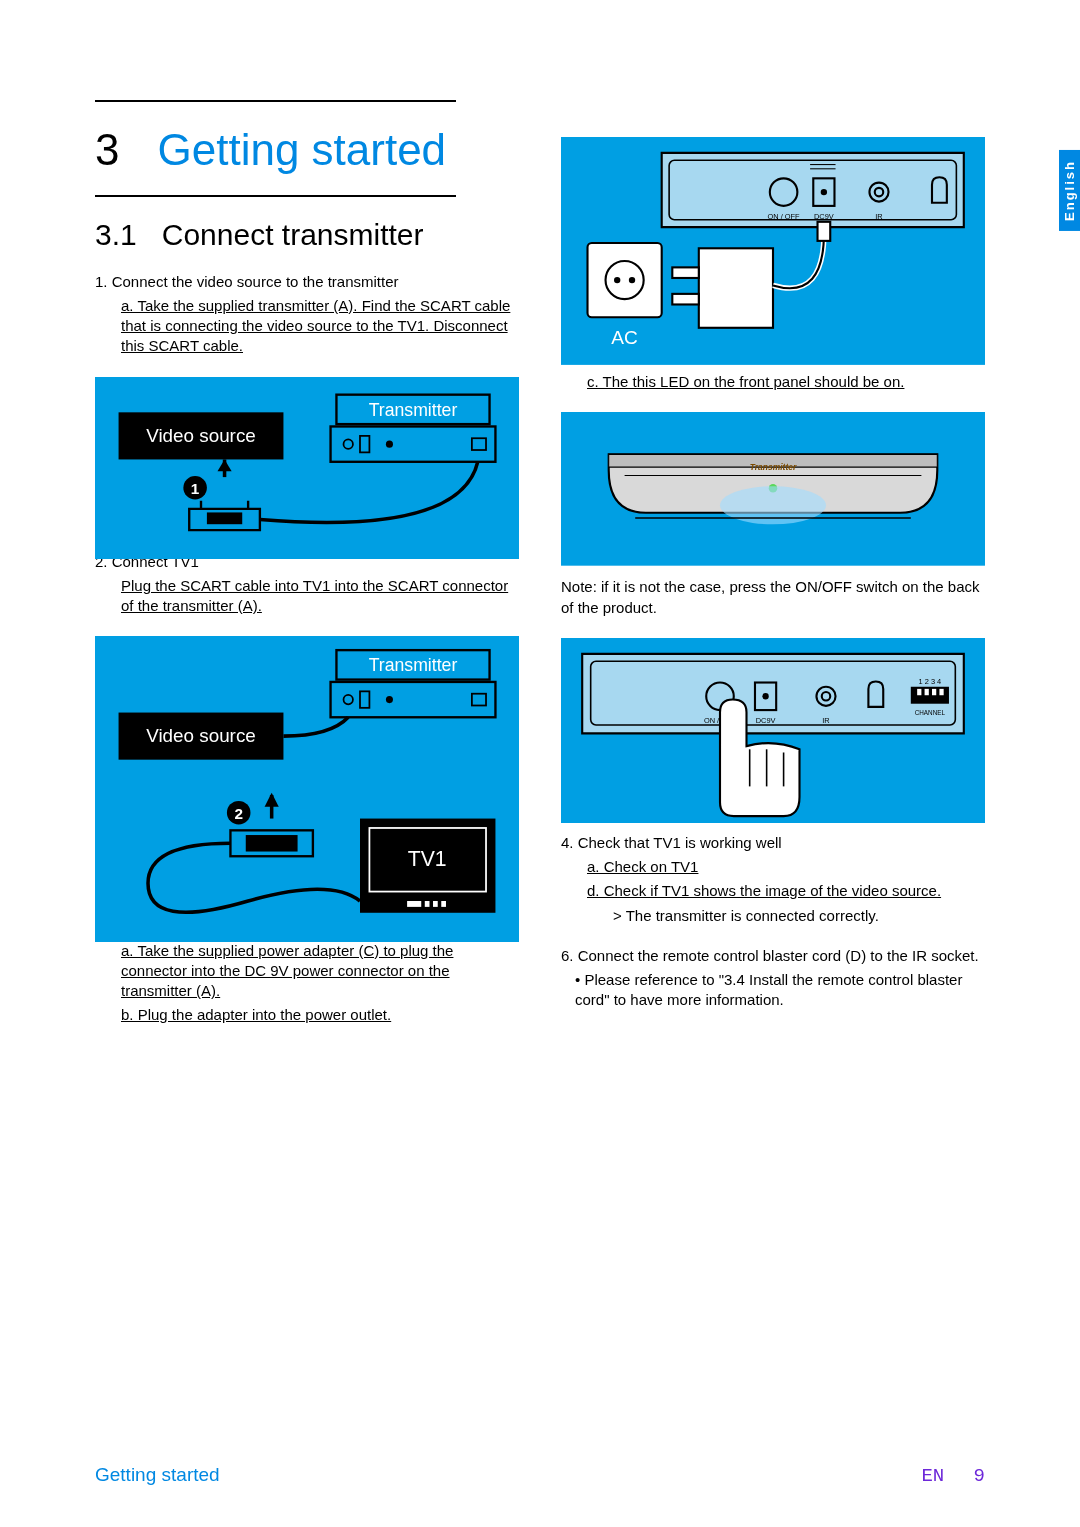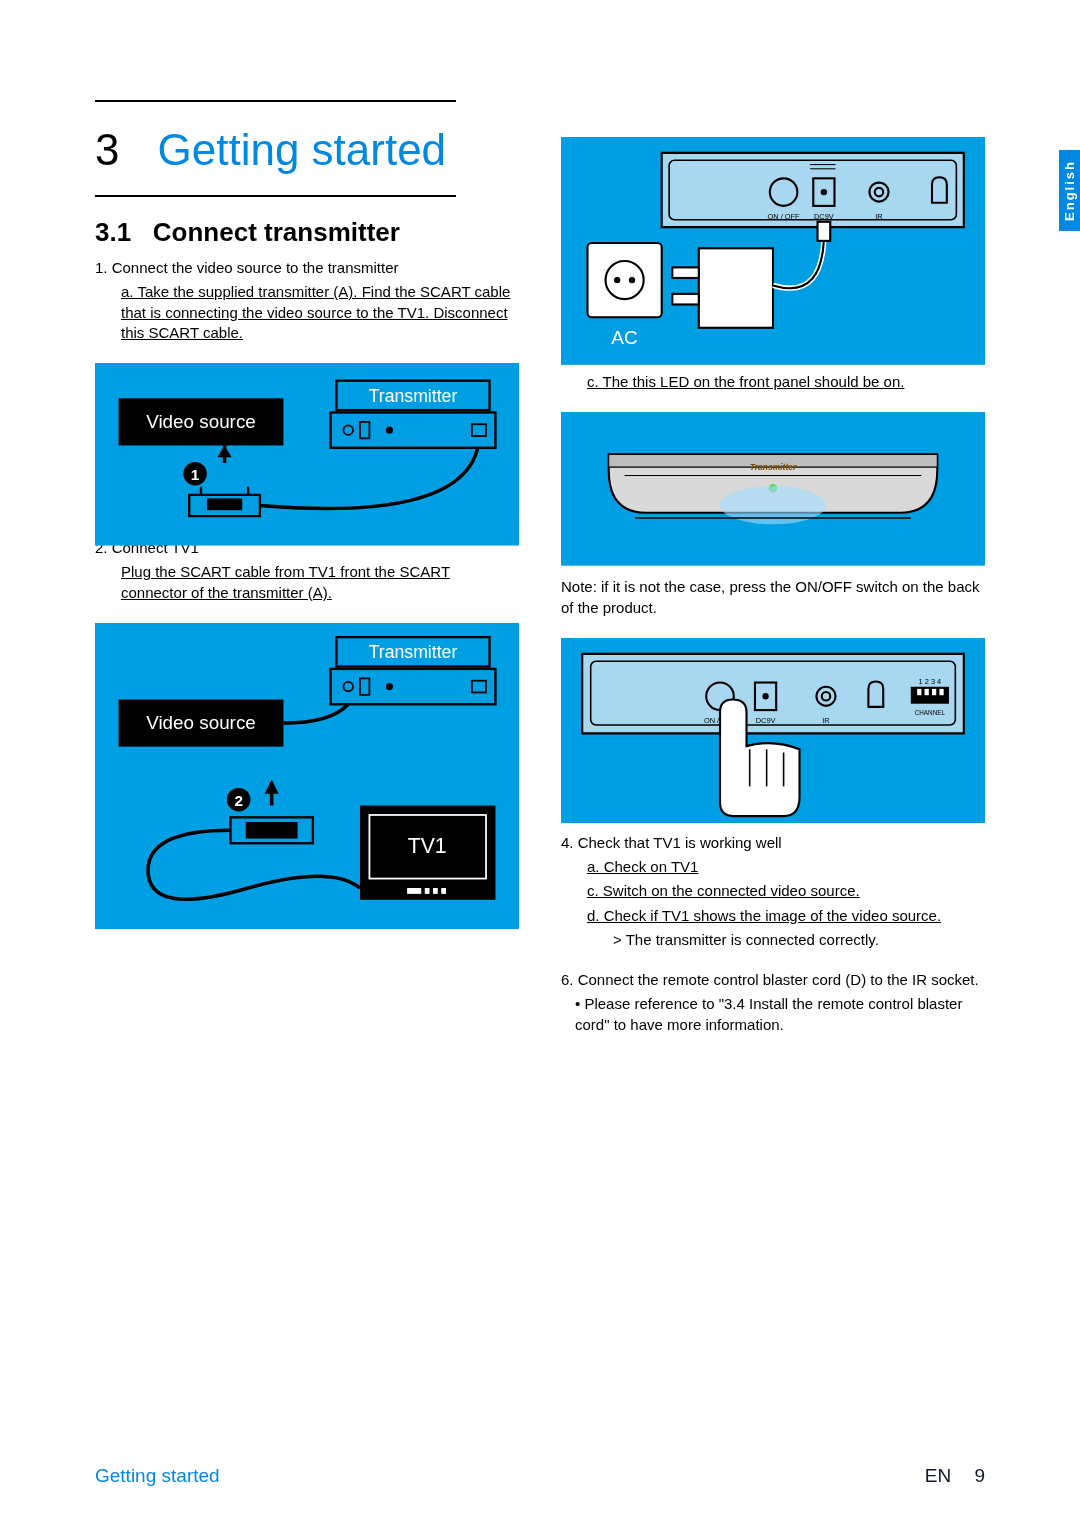--- a/index.html
+++ b/index.html
@@ -41,7 +41,7 @@
     margin: 10px 0 18px 0;
     width: 361px;
   }
-  .section-heading { font-weight: bold; font-size: 26px; margin-bottom: 8px; }
+  .section-heading { font-weight: normal; font-size: 30px; margin-bottom: 16px; }
   p, .para { font-size: 15px; line-height: 1.35; margin-bottom: 4px; }
   .sub { padding-left: 26px; text-decoration: underline; }
   .sub2 { padding-left: 52px; }

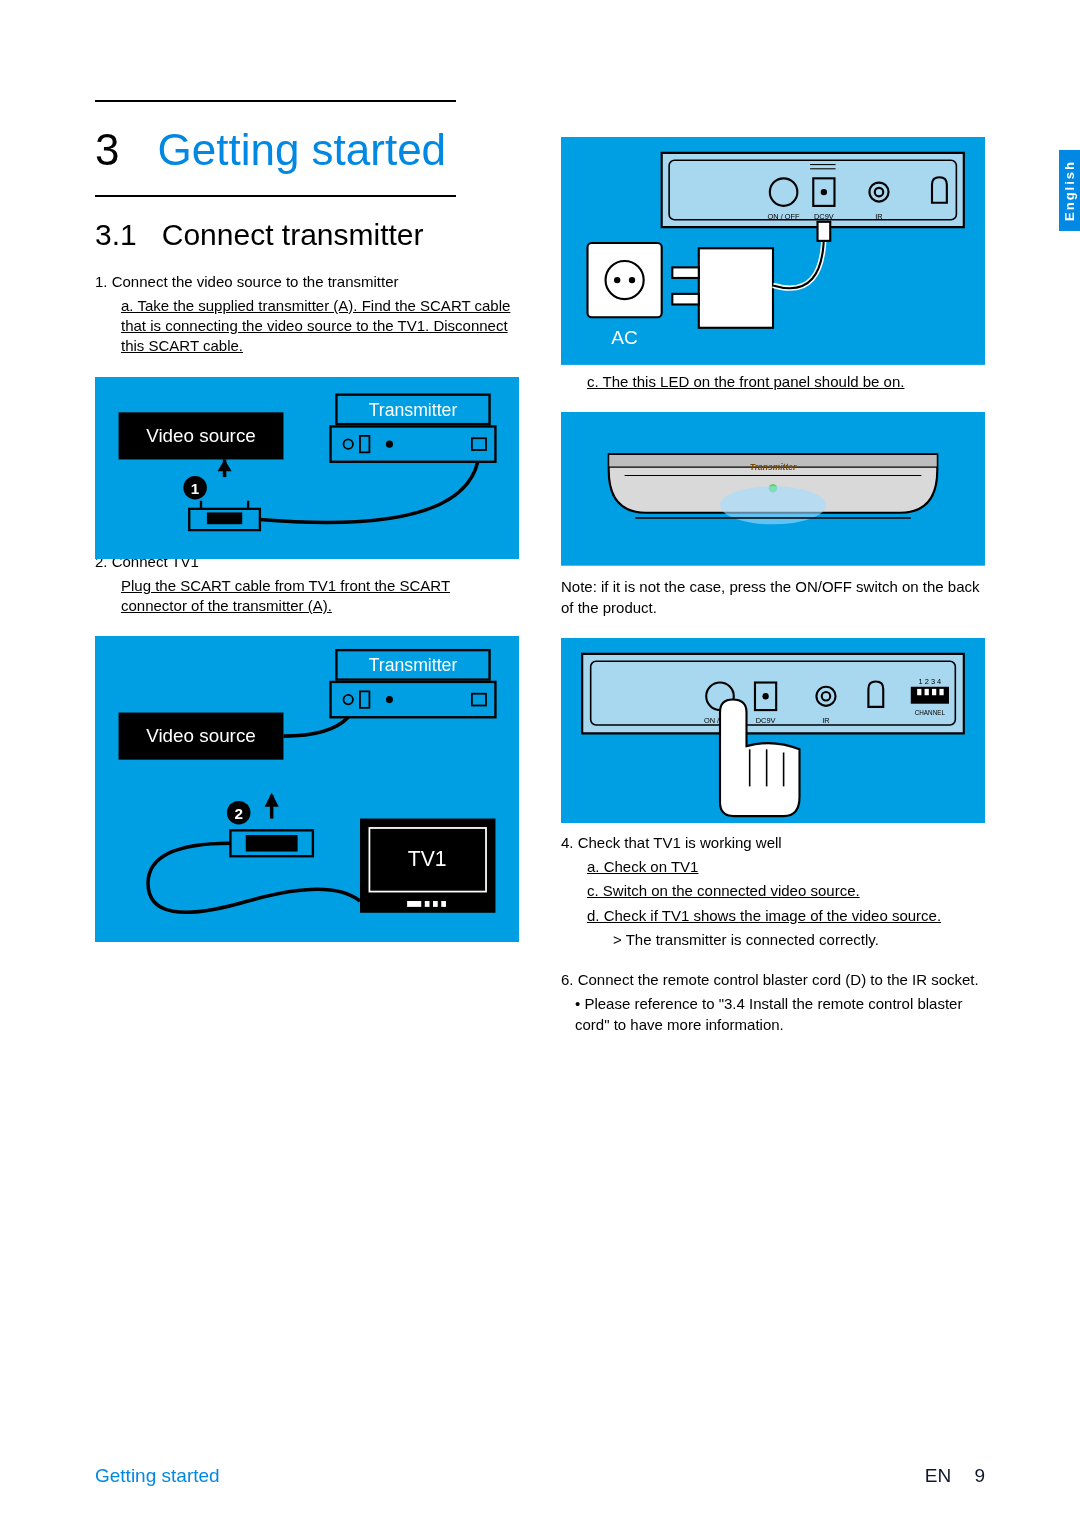--- a/index.html
+++ b/index.html
@@ -139,7 +139,7 @@
 
       <div class="block">
         <p>2. Connect TV1</p>
-        <p class="sub">Plug the SCART cable from TV1 front the SCART connector of the transmitter (A).</p>
+        <p class="sub">Plug the SCART cable into TV1 into the SCART connector of the transmitter (A).</p>
       </div>
 
       <div class="fig" style="height:260px">

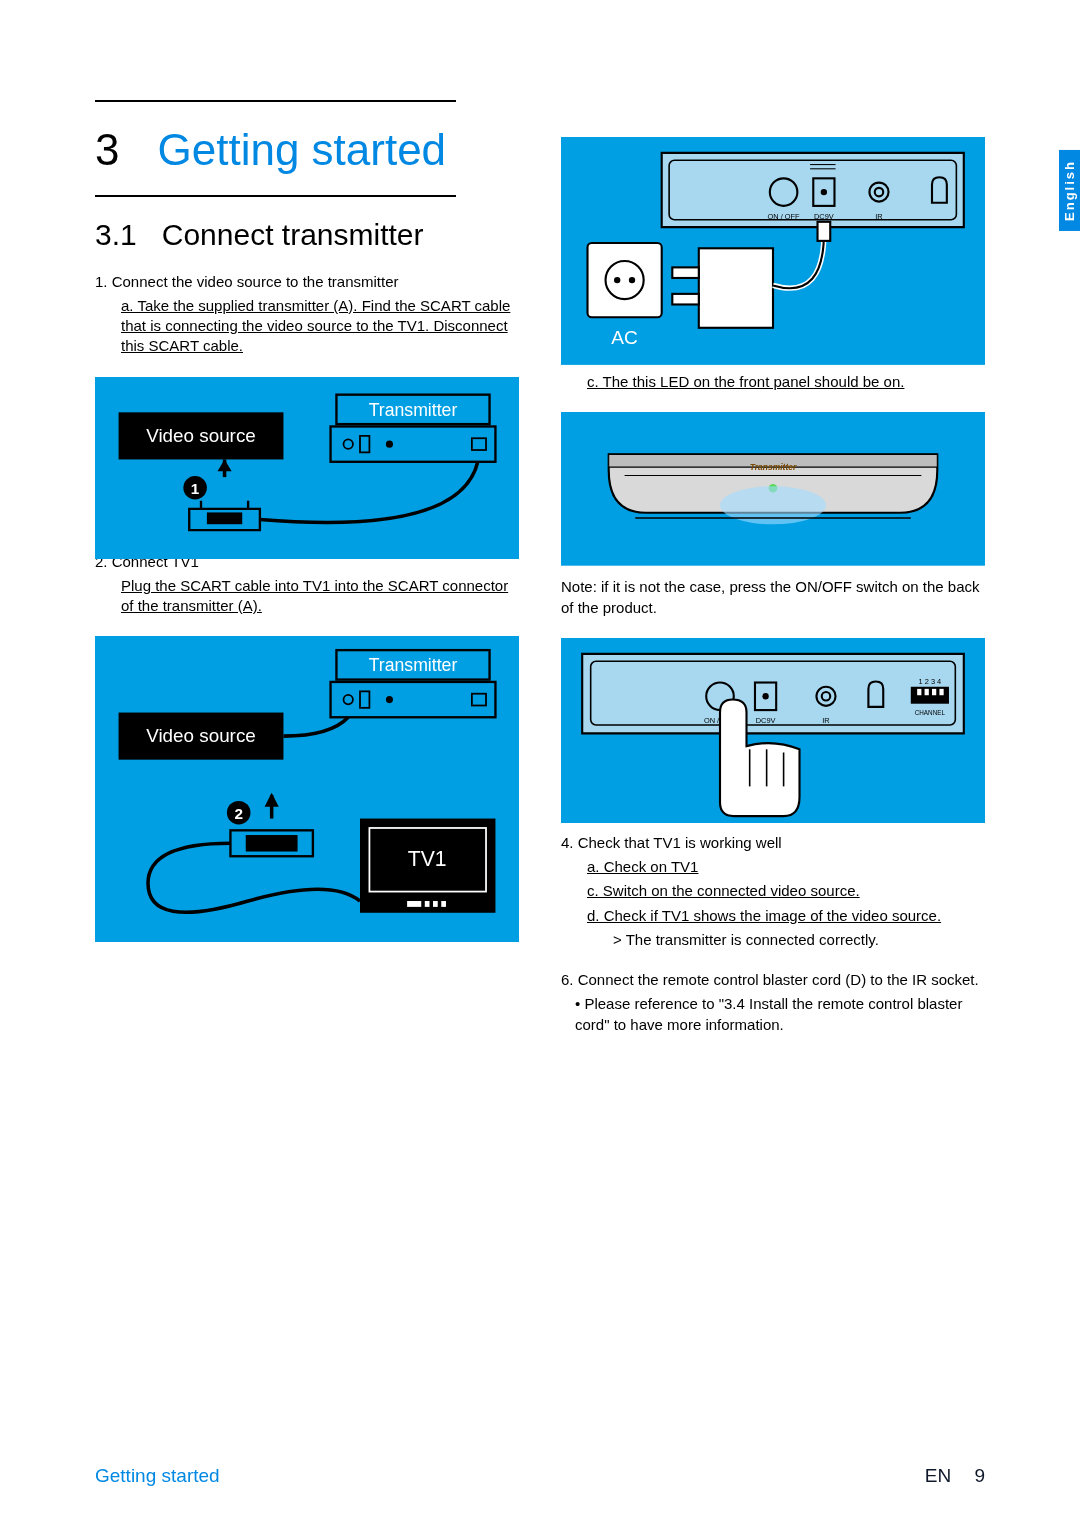--- a/index.html
+++ b/index.html
@@ -283,7 +283,6 @@
       <div class="block">
         <p>4. Check that TV1 is working well</p>
         <p class="sub">a. Check on TV1</p>
-        <p class="sub">c. Switch on the connected video source.</p>
         <p class="sub">d. Check if TV1 shows the image of the video source.</p>
         <p class="sub2">&gt; The transmitter is connected correctly.</p>
       </div>

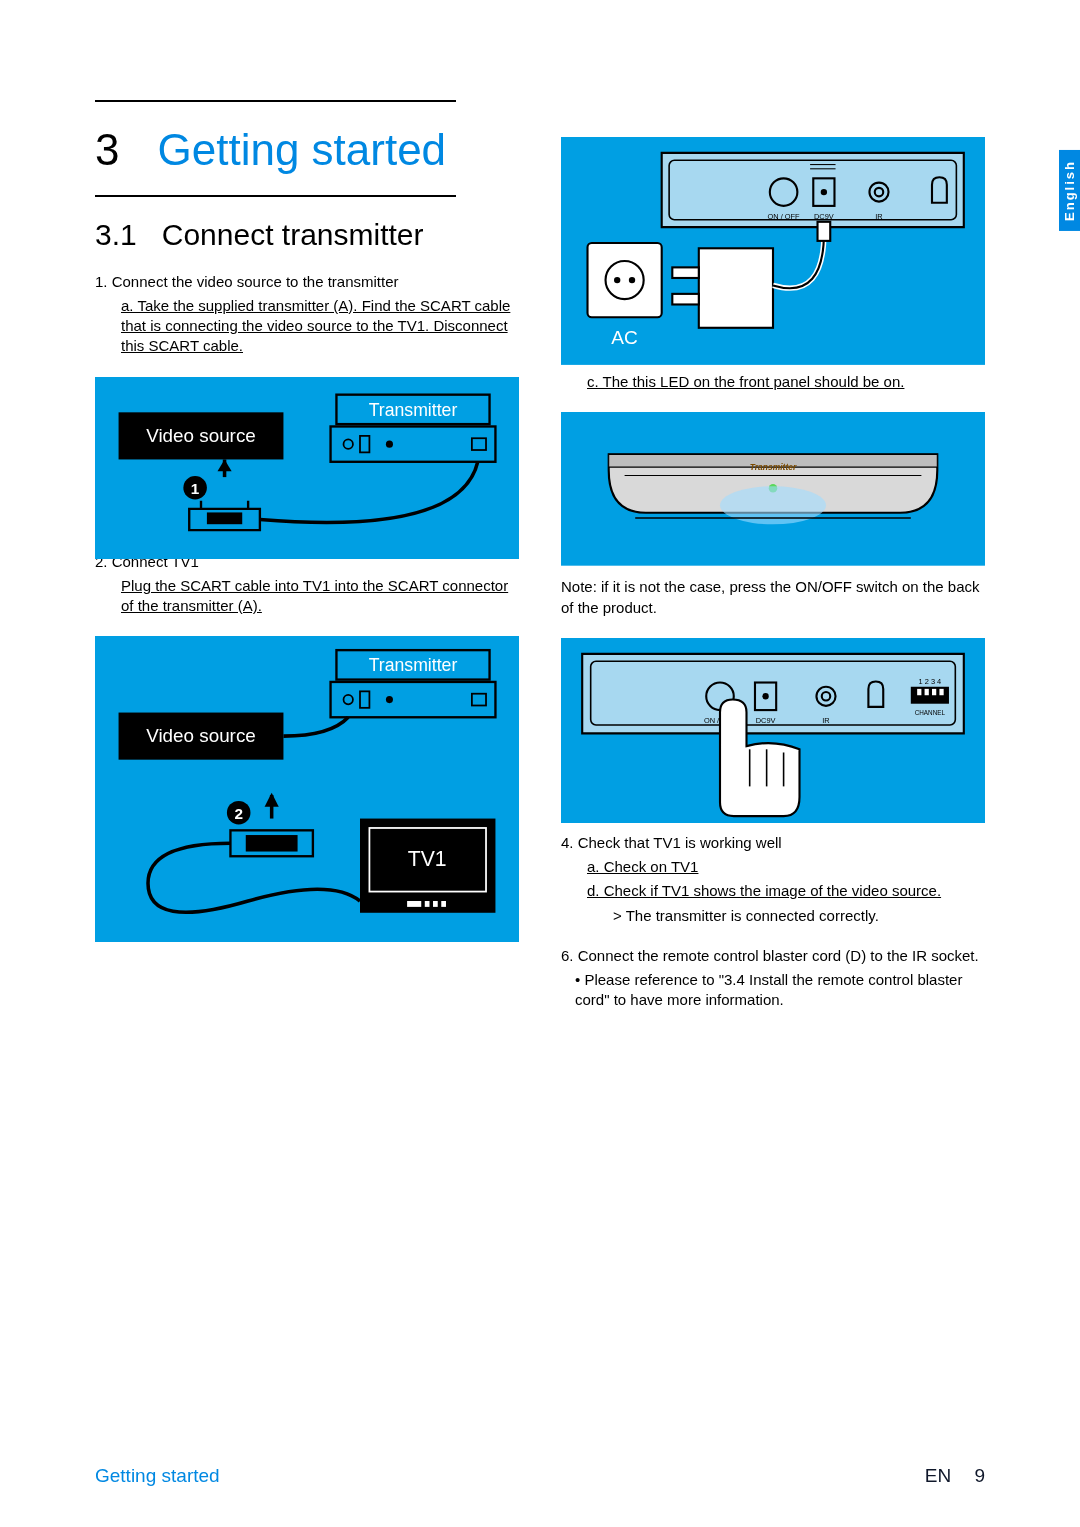--- a/index.html
+++ b/index.html
@@ -180,6 +180,11 @@
         </svg>
       </div>
 
+      <div class="block">
+        <p>3. Connect the power adapter</p>
+        <p class="sub">a. Take the supplied power adapter (C) to plug the connector into the DC 9V power connector on the transmitter (A).</p>
+        <p class="sub">b. Plug the adapter into the power outlet.</p>
+      </div>
     </div>
 
     <div class="col">

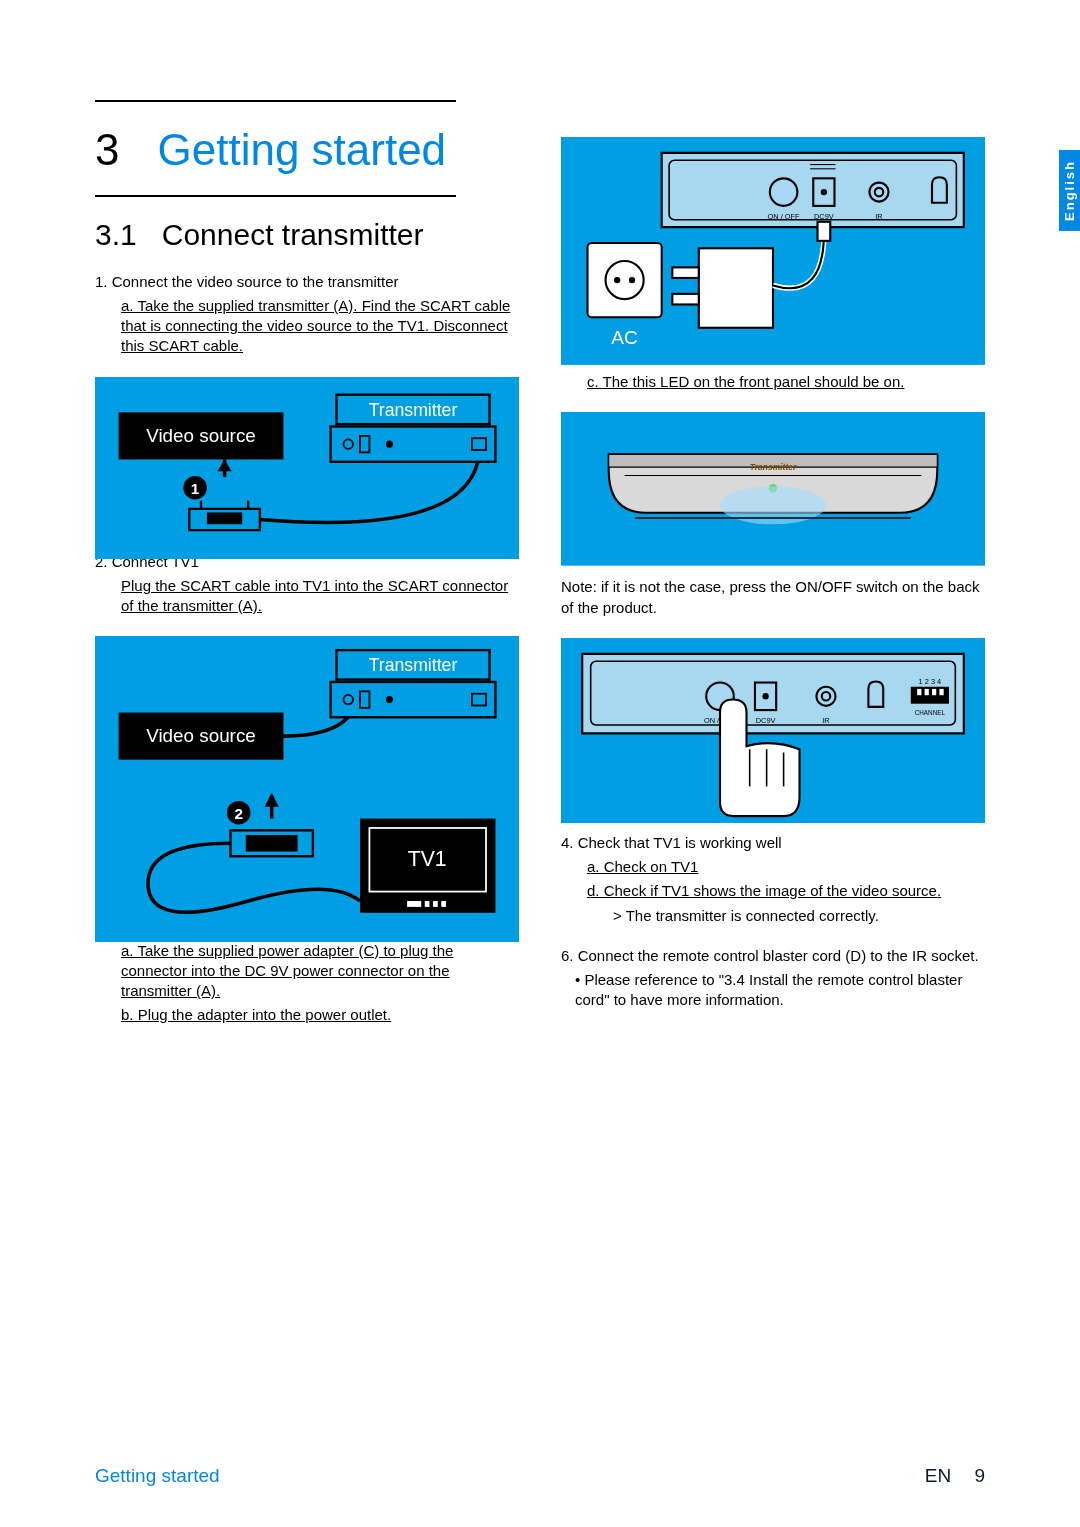--- a/index.html
+++ b/index.html
@@ -64,7 +64,7 @@
     font-size: 19px;
   }
   .footer-left { color: #0088e2; }
-  .footer-right { color: #0f172a; }
+  .footer-right { color: #6d28d9; font-family: Liberation Mono, monospace; }
   .footer-right .pn { margin-left: 18px; }
   .lang-tab {
     position: absolute;

